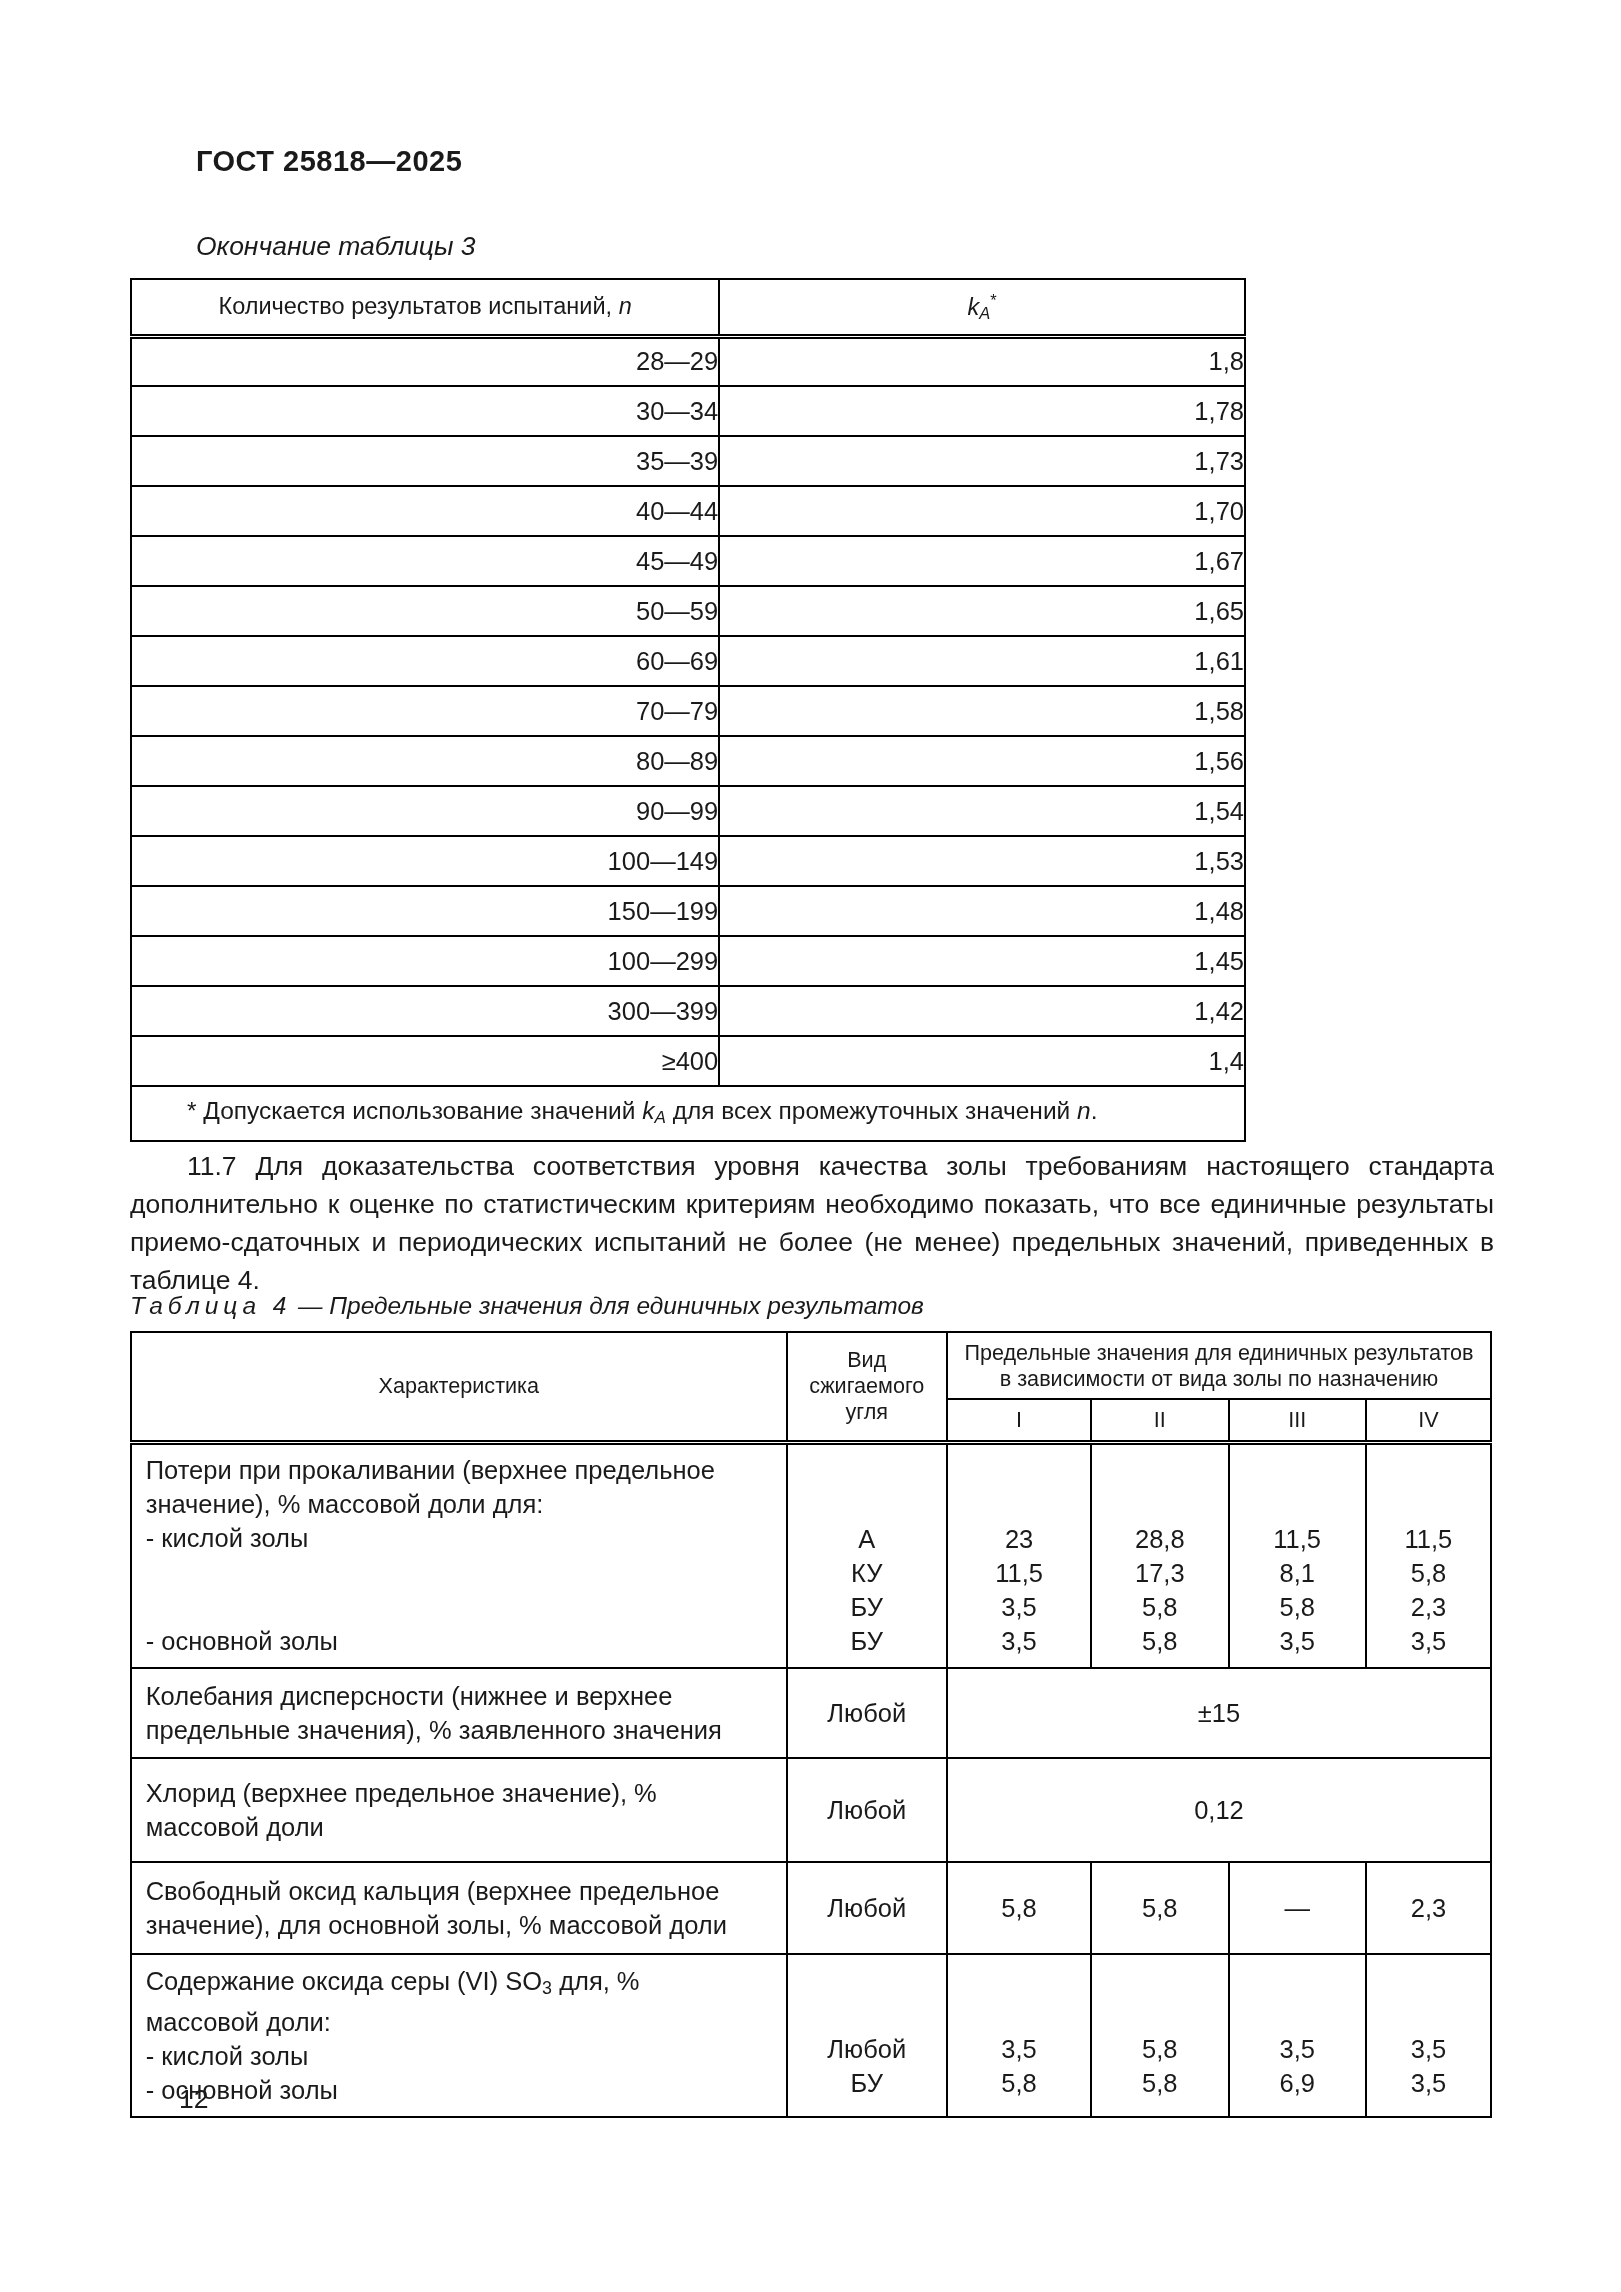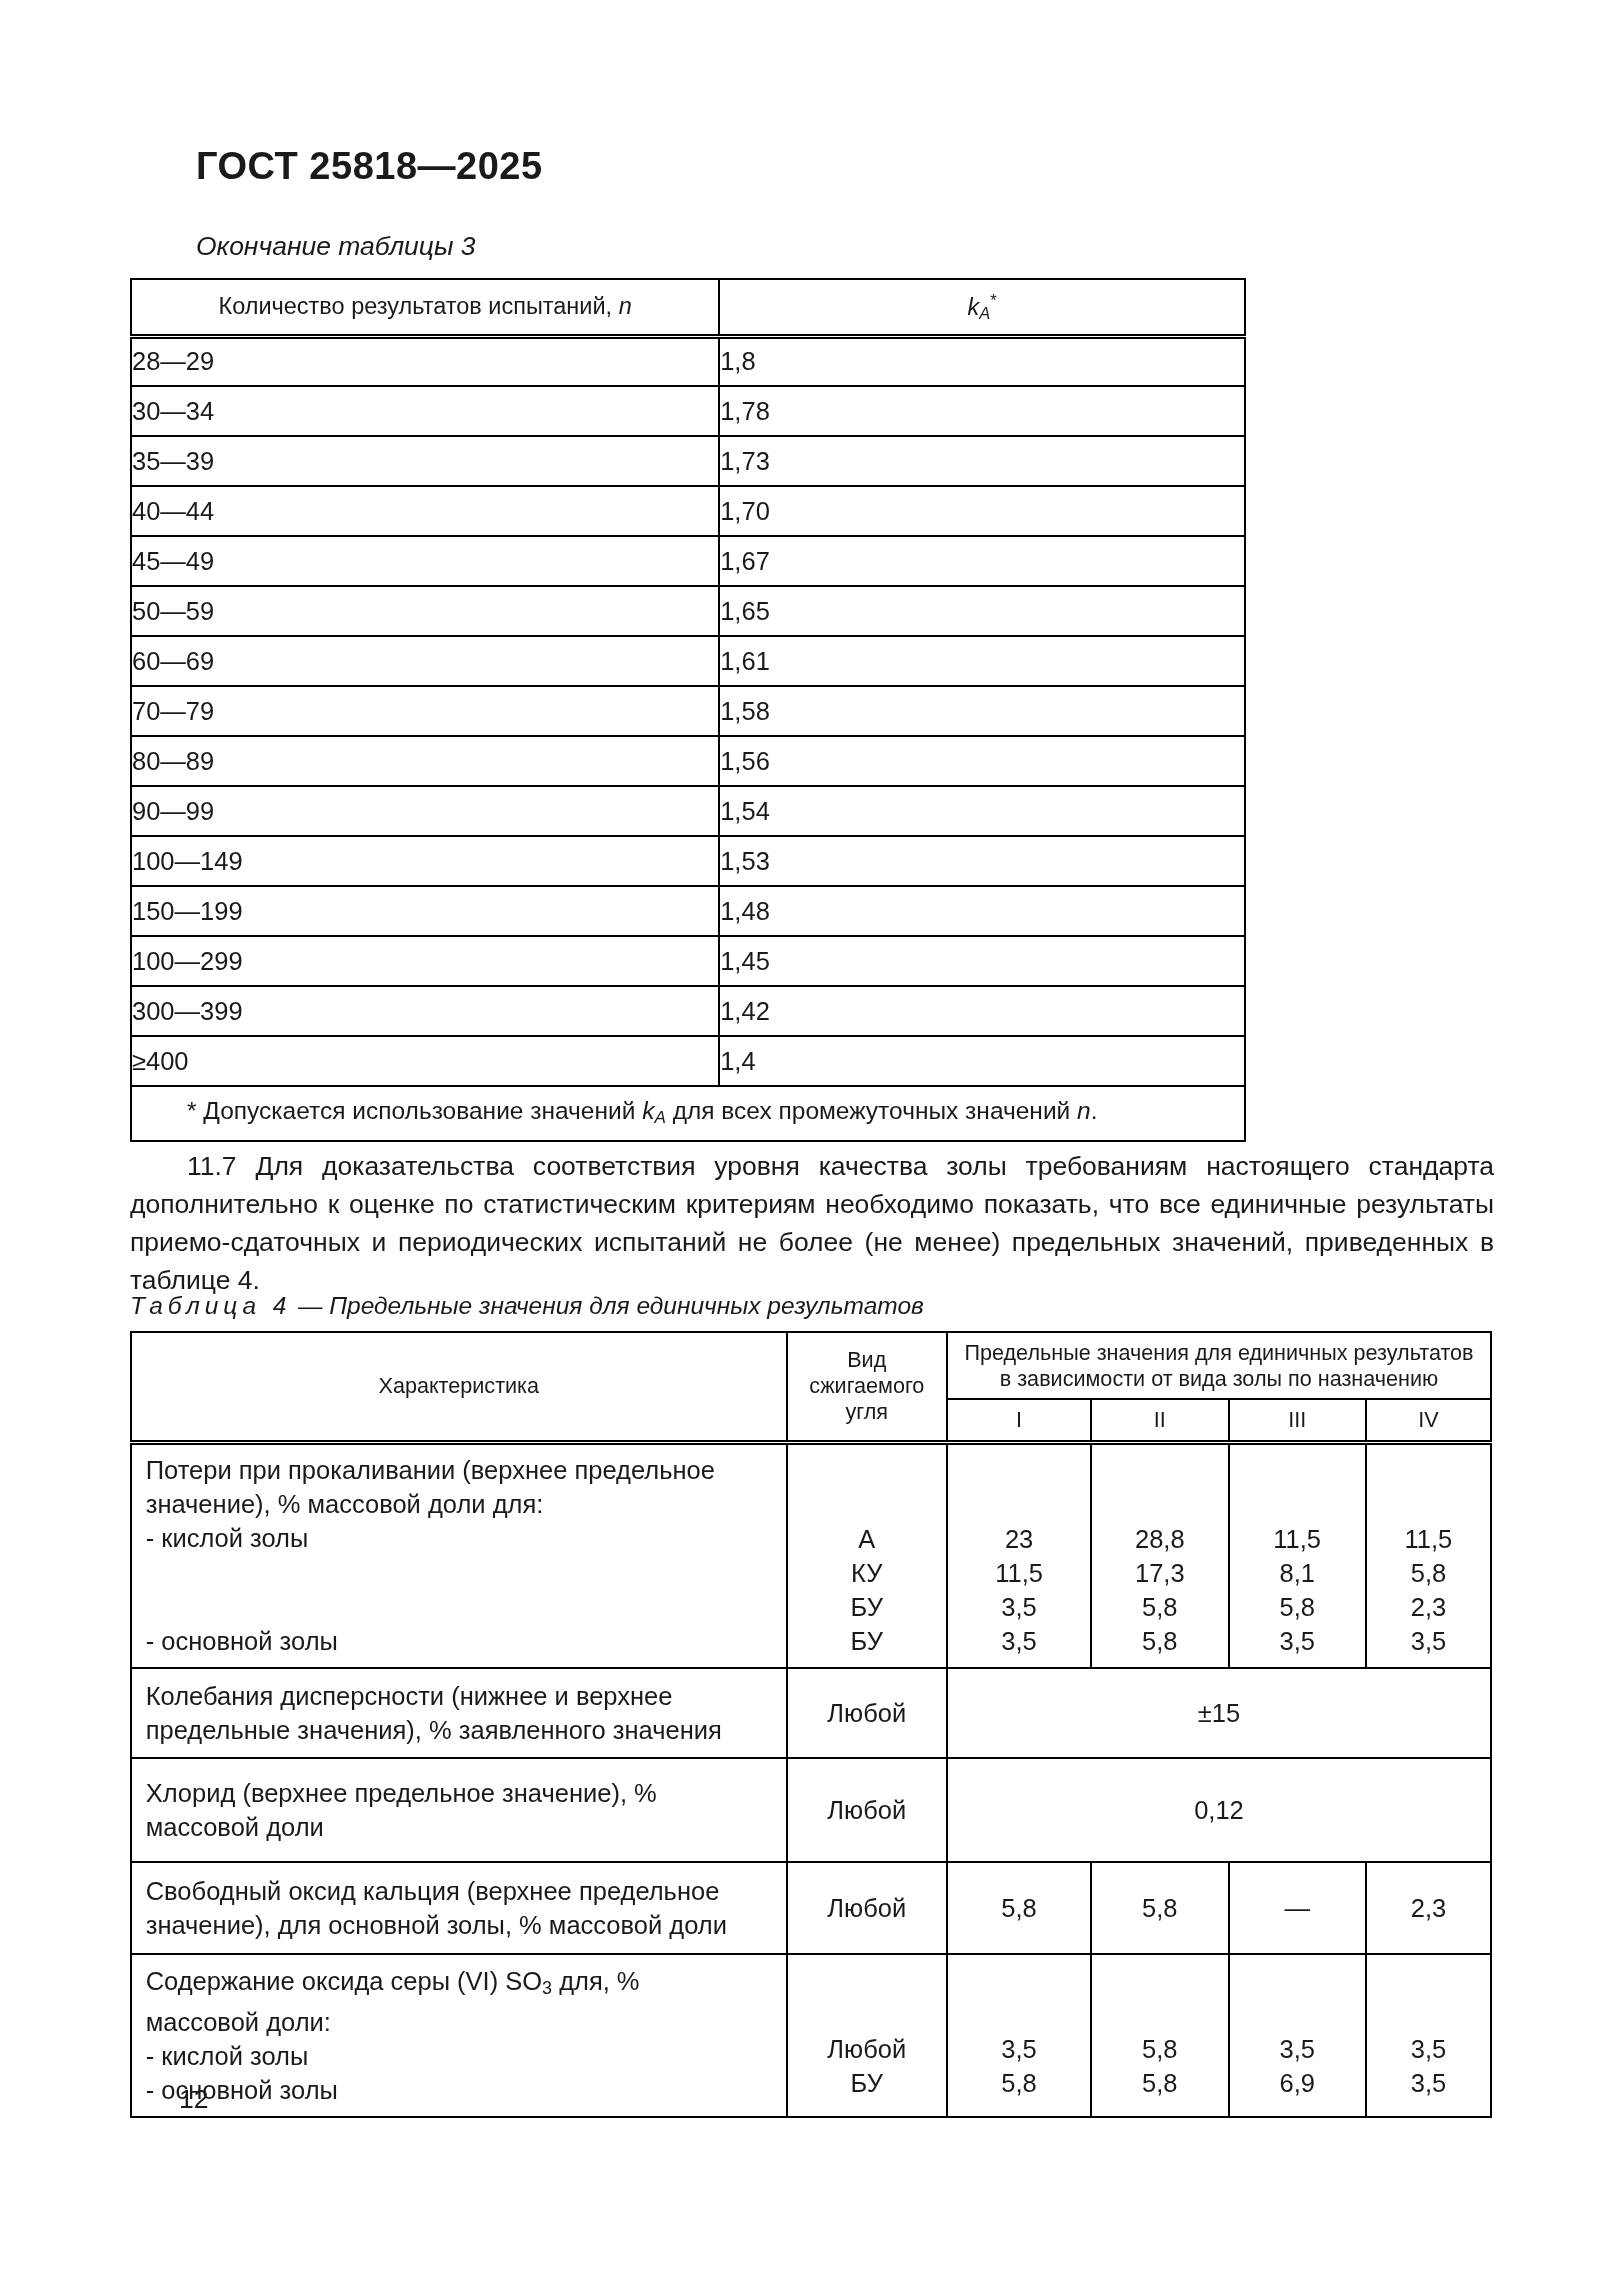--- a/index.html
+++ b/index.html
@@ -14,7 +14,7 @@
   }
   .doc-header {
     position: absolute; left: 196px; top: 145px;
-    font-size: 38px; font-weight: bold; letter-spacing: 0.5px;
+    font-size: 29px; font-weight: bold; letter-spacing: 0.5px;
   }
   .t3-caption {
     position: absolute; left: 196px; top: 231px;

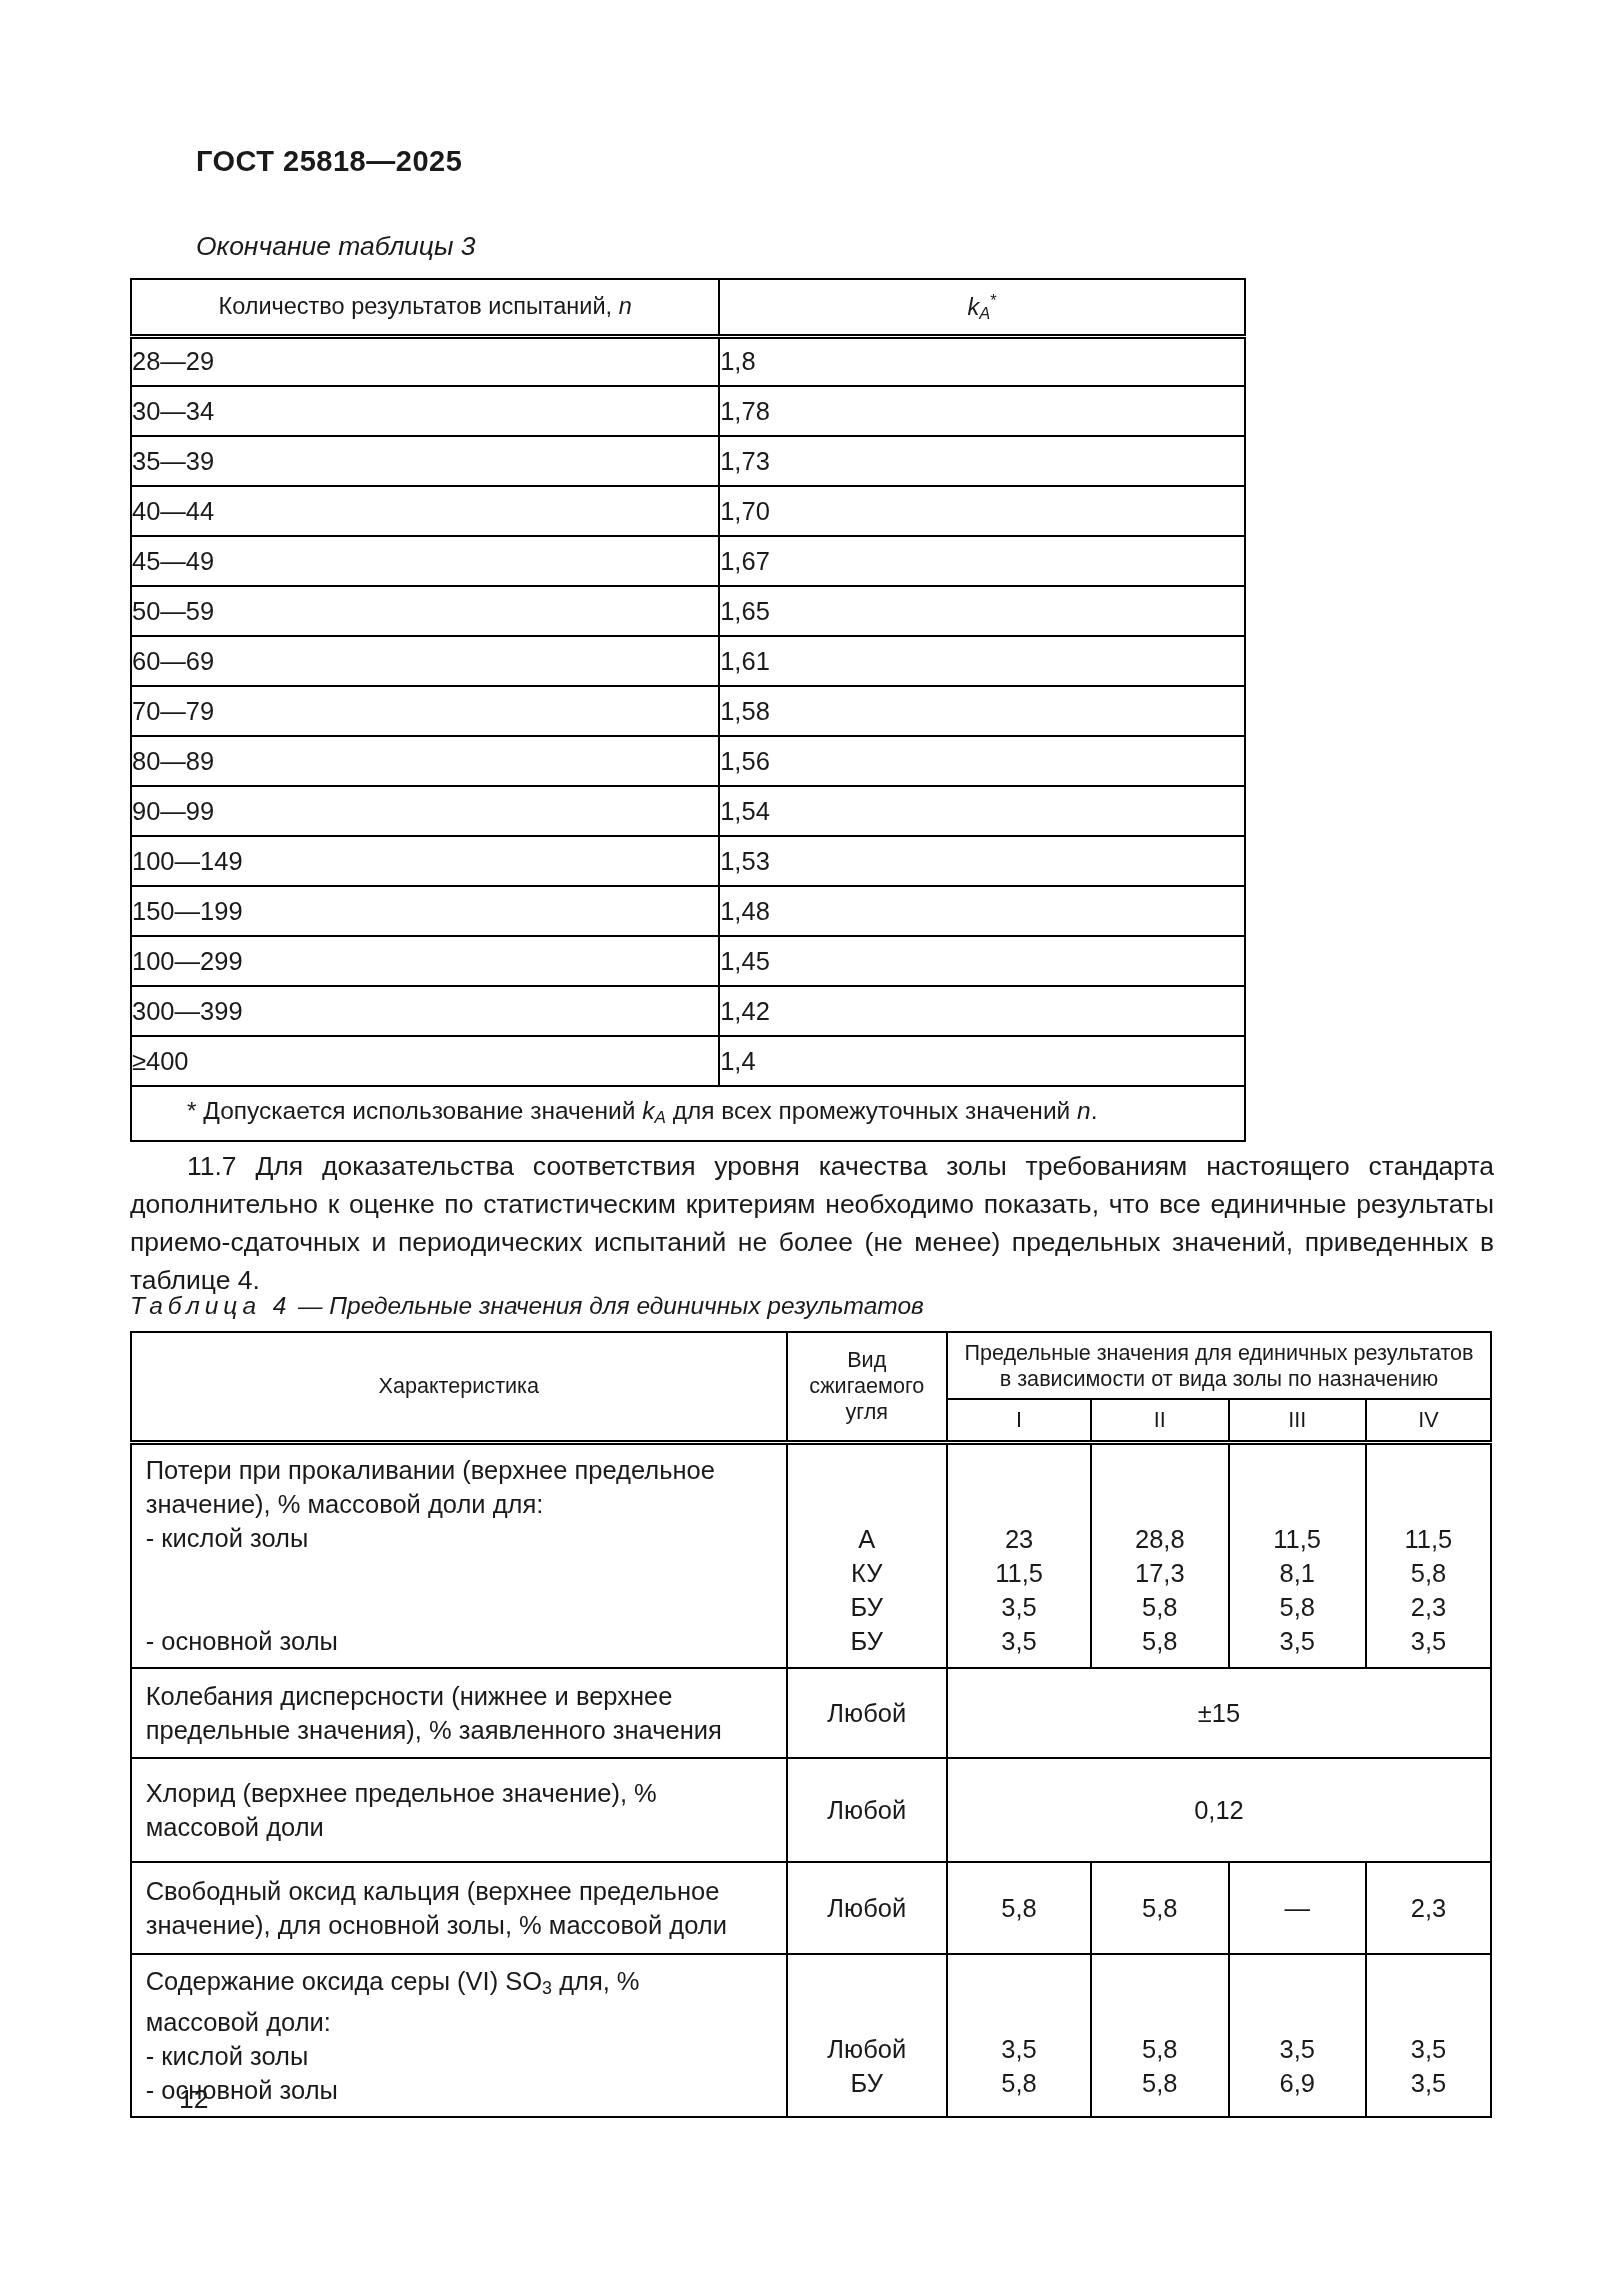--- a/index.html
+++ b/index.html
@@ -32,7 +32,7 @@
     border-bottom: 5.9px double #000;
   }
   .t3 td {
-    font-size: 25.5px; text-align: left; vertical-align: middle;
+    font-size: 25.5px; text-align: right; vertical-align: middle;
     height: 50px; border-top-width: 2.9px; border-bottom-width: 2.9px;
   }
   .t3 td.fn {

